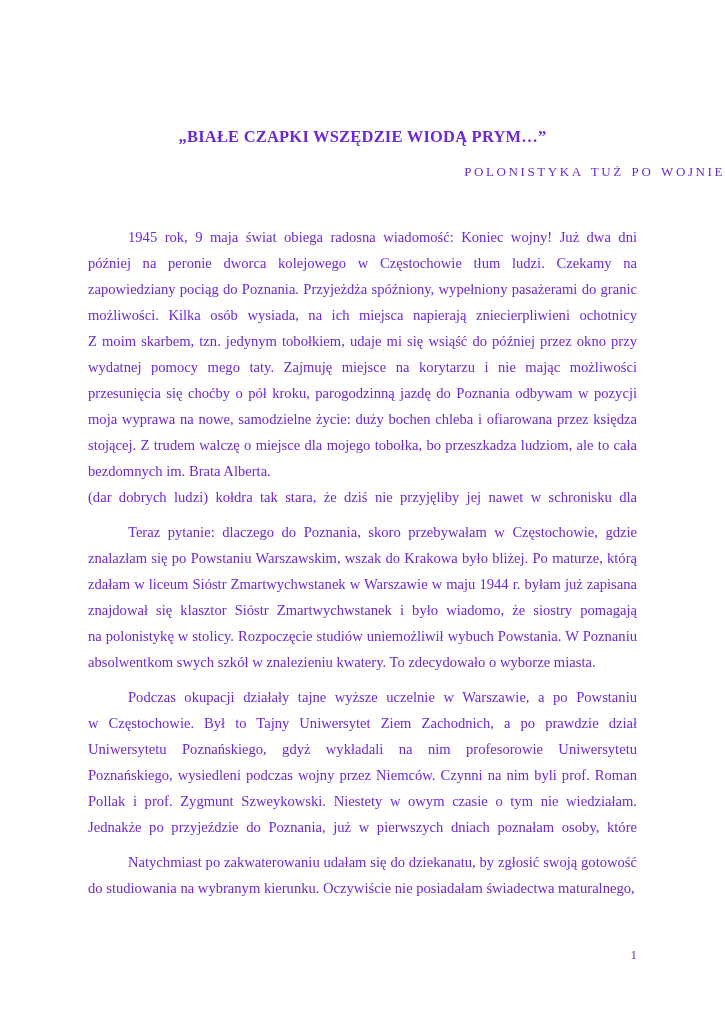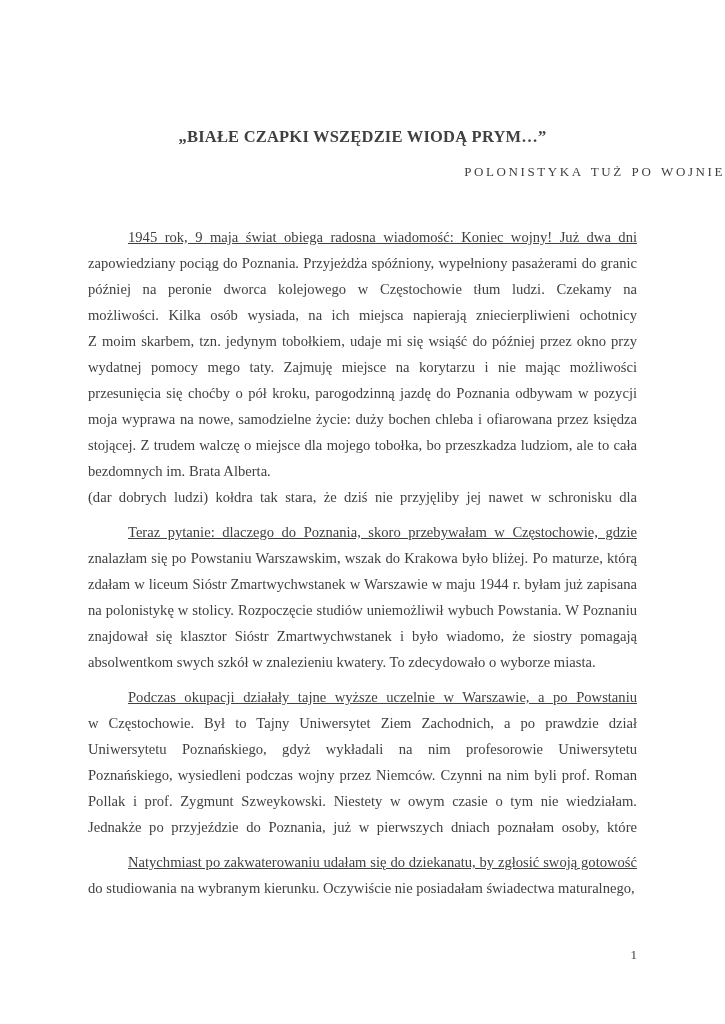--- a/index.html
+++ b/index.html
@@ -13,7 +13,7 @@
     height: 976px;
     background: #ffffff;
     font-family: "Liberation Serif", serif;
-    color: #404040;
+    color: #6d28d9;
     overflow: hidden;
   }
   .doc-title {

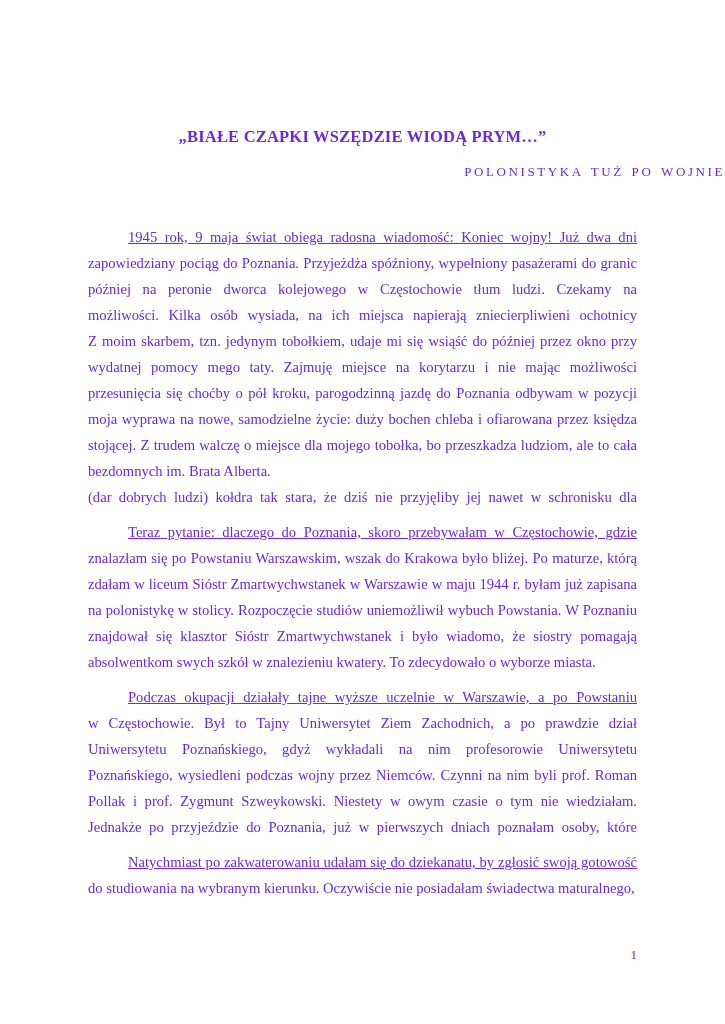--- a/index.html
+++ b/index.html
@@ -64,7 +64,6 @@
   }
   .line.first {
     text-indent: 40px;
-    text-decoration: underline;
   }
   .page-number {
     position: absolute;

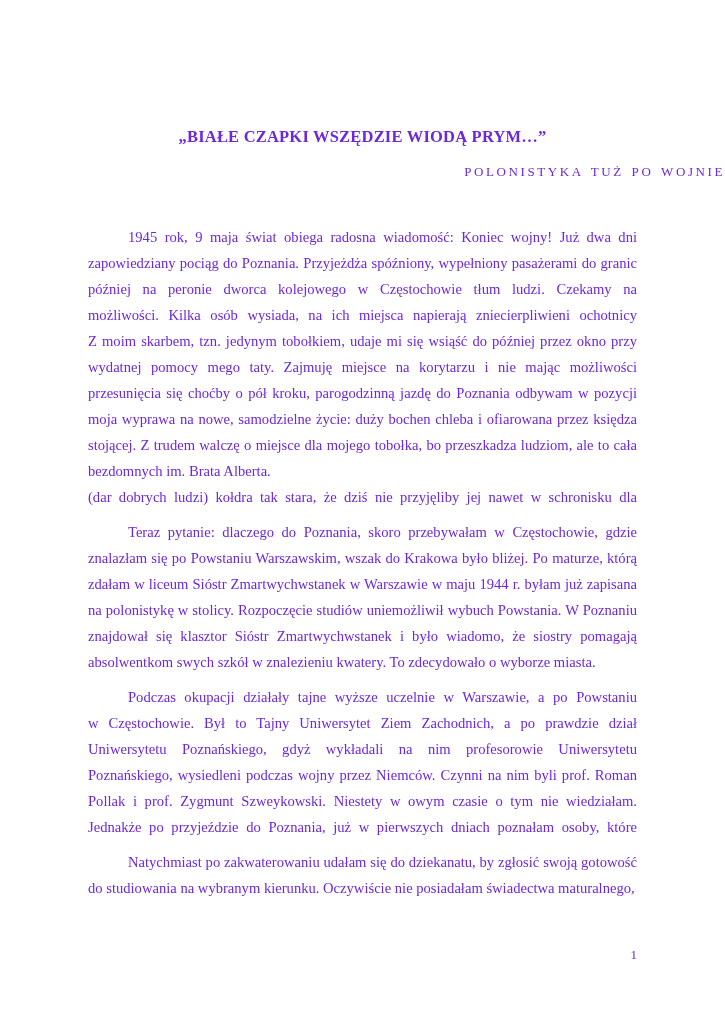--- a/index.html
+++ b/index.html
@@ -82,8 +82,8 @@
   <div class="doc-body">
       <div class="paragraph">
         <div class="line first">1945 rok, 9 maja świat obiega radosna wiadomość: Koniec wojny! Już dwa dni</div>
+        <div class="line">później na peronie dworca kolejowego w Częstochowie tłum ludzi. Czekamy na</div>
         <div class="line">zapowiedziany pociąg do Poznania. Przyjeżdża spóźniony, wypełniony pasażerami do granic</div>
-        <div class="line">później na peronie dworca kolejowego w Częstochowie tłum ludzi. Czekamy na</div>
         <div class="line">możliwości. Kilka osób wysiada, na ich miejsca napierają zniecierpliwieni ochotnicy podróży.</div>
         <div class="line">Z moim skarbem, tzn. jedynym tobołkiem, udaje mi się wsiąść do później przez okno przy</div>
         <div class="line">wydatnej pomocy mego taty. Zajmuję miejsce na korytarzu i nie mając możliwości</div>

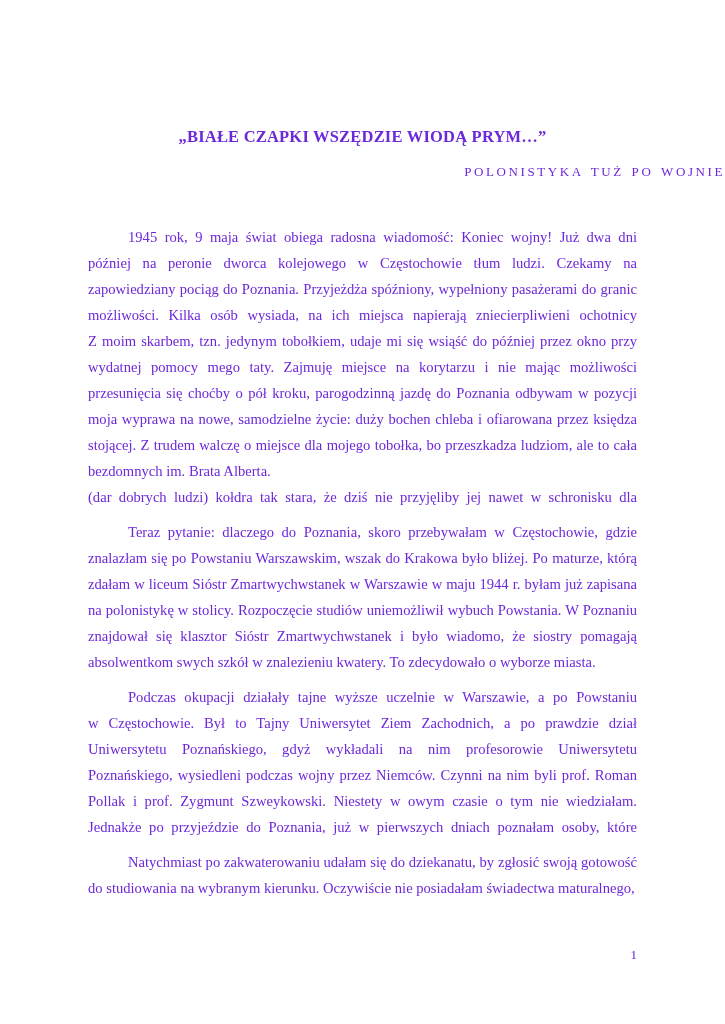--- a/index.html
+++ b/index.html
@@ -97,8 +97,8 @@
         <div class="line first">Teraz pytanie: dlaczego do Poznania, skoro przebywałam w Częstochowie, gdzie</div>
         <div class="line">znalazłam się po Powstaniu Warszawskim, wszak do Krakowa było bliżej. Po maturze, którą</div>
         <div class="line">zdałam w liceum Sióstr Zmartwychwstanek w Warszawie w maju 1944 r. byłam już zapisana</div>
+        <div class="line">znajdował się klasztor Sióstr Zmartwychwstanek i było wiadomo, że siostry pomagają</div>
         <div class="line">na polonistykę w stolicy. Rozpoczęcie studiów uniemożliwił wybuch Powstania. W Poznaniu</div>
-        <div class="line">znajdował się klasztor Sióstr Zmartwychwstanek i było wiadomo, że siostry pomagają</div>
         <div class="line last">absolwentkom swych szkół w znalezieniu kwatery. To zdecydowało o wyborze miasta.</div>
       </div>
       <div class="paragraph">

